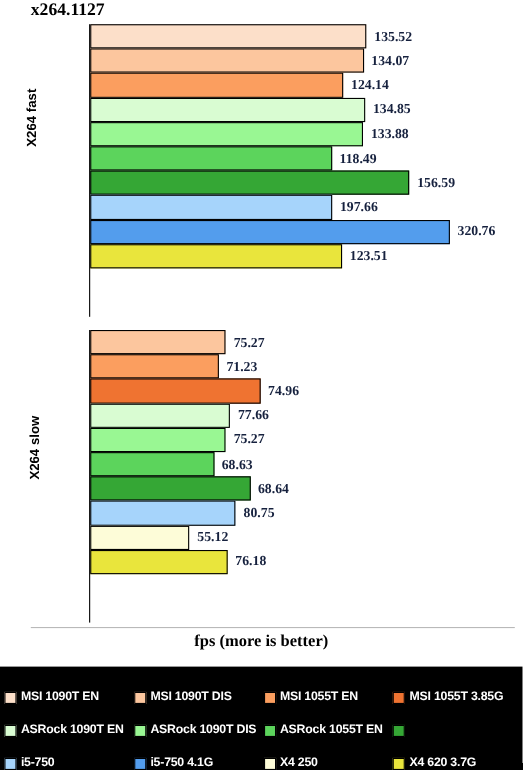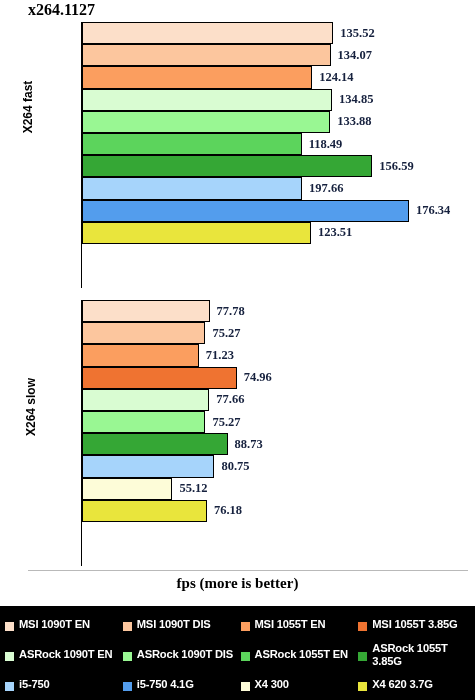--- a/index.html
+++ b/index.html
@@ -169,7 +169,7 @@
         </div>
         <div class="bar-row">
           <div class="bar" title="i5-750 4.1G: 176.34" style="width: 326.934px; background: rgb(83, 157, 237);"></div>
-          <div class="bar-value">176.34</div>
+          <div class="bar-value">320.76</div>
         </div>
         <div class="bar-row">
           <div class="bar" title="X4 620 3.7G: 123.51" style="width: 228.988px; background: rgb(233, 229, 60);"></div>

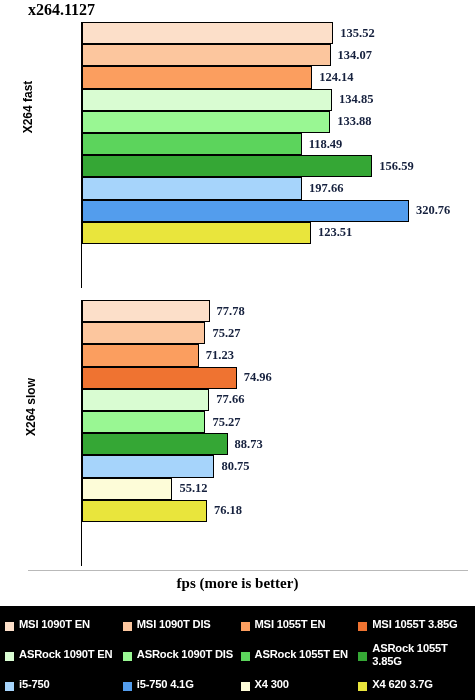--- a/index.html
+++ b/index.html
@@ -185,10 +185,6 @@
     <div class="spine" id="spine-slow"></div>
     <div class="bars" id="bars-slow">
         <div class="bar-row">
-          <div class="bar" title="MSI 1090T EN: 77.78" style="width: 127.559px; background: rgb(252, 223, 201);"></div>
-          <div class="bar-value">77.78</div>
-        </div>
-        <div class="bar-row">
           <div class="bar" title="MSI 1090T DIS: 75.27" style="width: 123.443px; background: rgb(252, 198, 158);"></div>
           <div class="bar-value">75.27</div>
         </div>

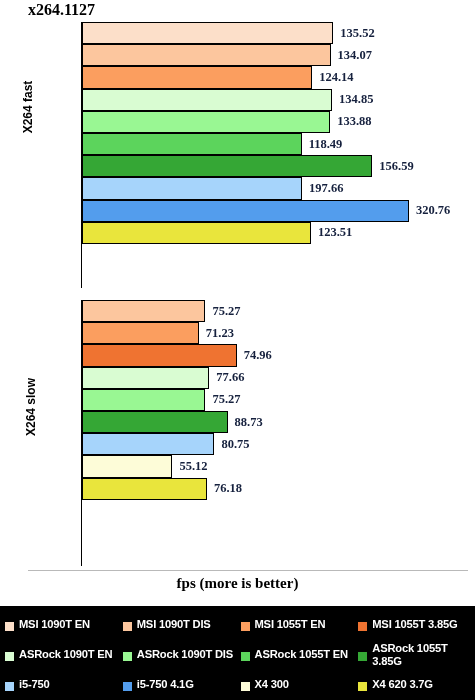--- a/index.html
+++ b/index.html
@@ -205,6 +205,10 @@
           <div class="bar-value">75.27</div>
         </div>
         <div class="bar-row">
+          <div class="bar" title="ASRock 1055T EN: 68.63" style="width: 112.553px; background: rgb(92, 212, 92);"></div>
+          <div class="bar-value">68.63</div>
+        </div>
+        <div class="bar-row">
           <div class="bar" title="ASRock 1055T 3.85G: 88.73" style="width: 145.517px; background: rgb(53, 167, 53);"></div>
           <div class="bar-value">88.73</div>
         </div>

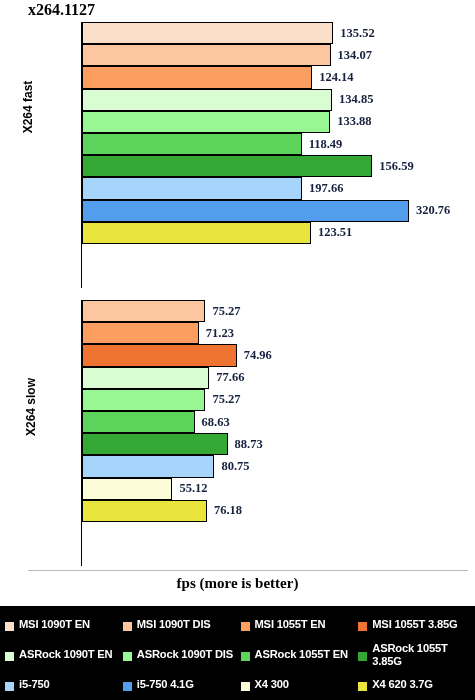--- a/index.html
+++ b/index.html
@@ -210,7 +210,7 @@
         </div>
         <div class="bar-row">
           <div class="bar" title="ASRock 1055T 3.85G: 88.73" style="width: 145.517px; background: rgb(53, 167, 53);"></div>
-          <div class="bar-value">88.73</div>
+          <div class="bar-value">68.64</div>
         </div>
         <div class="bar-row">
           <div class="bar" title="i5-750: 80.75" style="width: 132.43px; background: rgb(166, 212, 251);"></div>

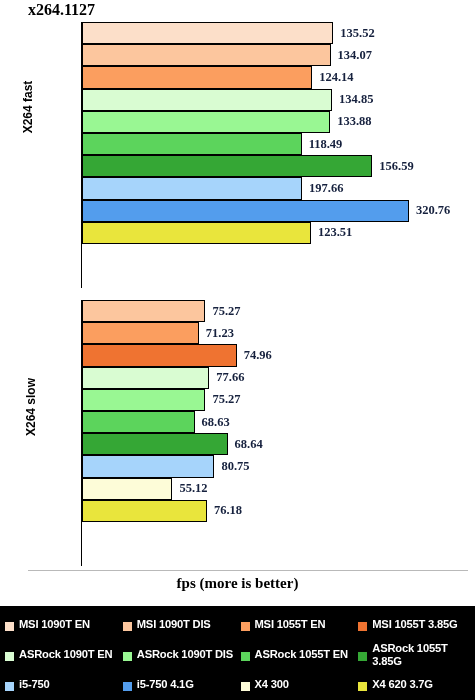--- a/index.html
+++ b/index.html
@@ -103,7 +103,7 @@
   }
   .legend-item{
     display:flex;
-    align-items:center;
+    align-items:flex-end;
     gap:4px;
     padding-right:2px;
   }

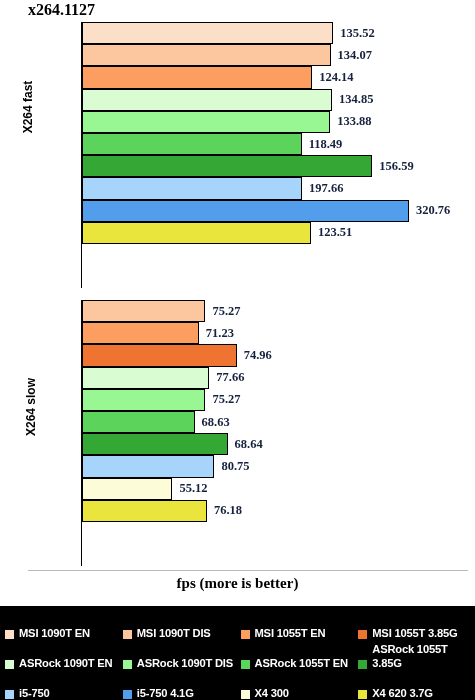--- a/index.html
+++ b/index.html
@@ -262,7 +262,6 @@
         </div>
         <div class="legend-item">
           <span class="legend-swatch" style="background: rgb(53, 167, 53);"></span>
-          <span class="legend-text">ASRock 1055T 3.85G</span>
         </div>
         <div class="legend-item">
           <span class="legend-swatch" style="background: rgb(166, 212, 251);"></span>

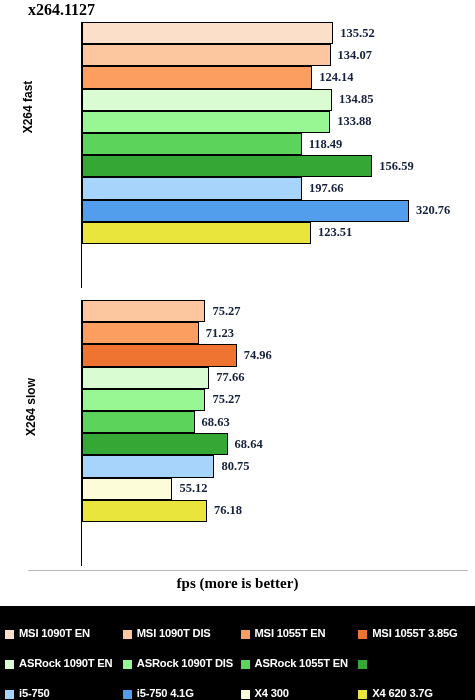--- a/index.html
+++ b/index.html
@@ -273,7 +273,7 @@
         </div>
         <div class="legend-item">
           <span class="legend-swatch" style="background: rgb(253, 252, 216);"></span>
-          <span class="legend-text">X4 300</span>
+          <span class="legend-text">X4 250</span>
         </div>
         <div class="legend-item">
           <span class="legend-swatch" style="background: rgb(233, 229, 60);"></span>

